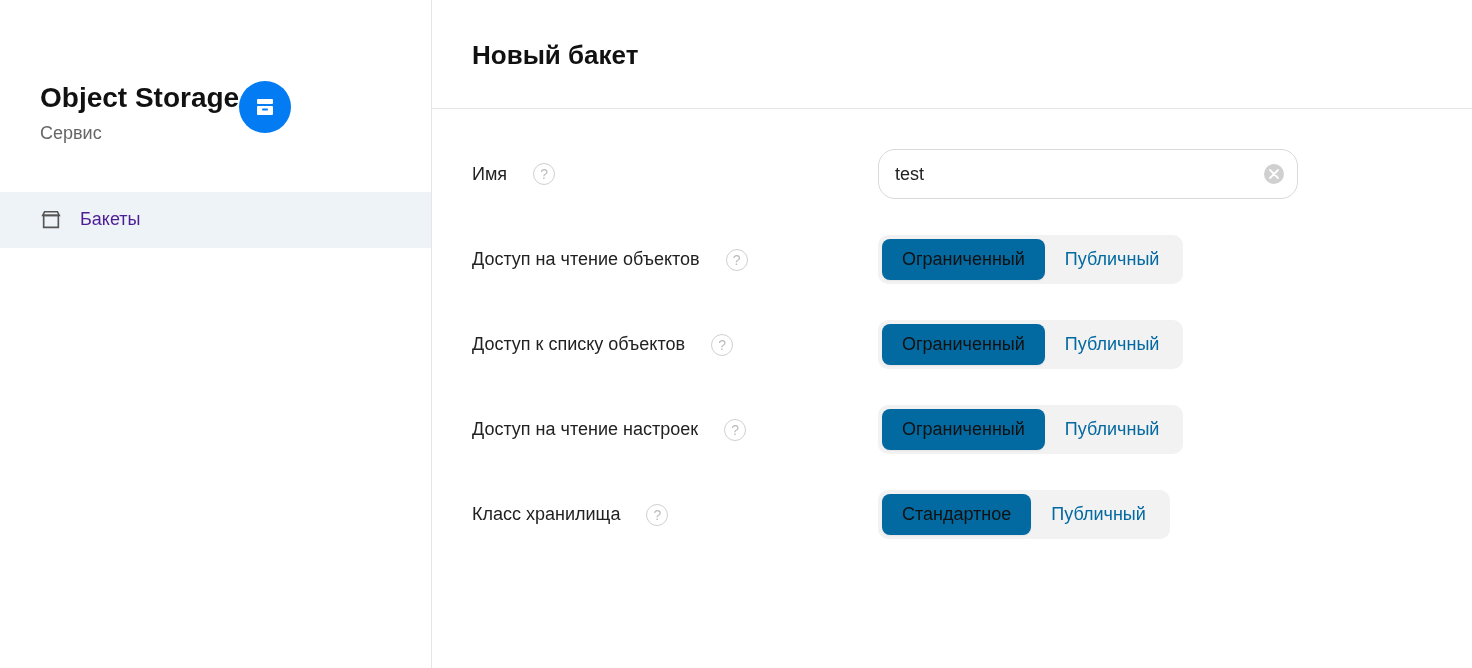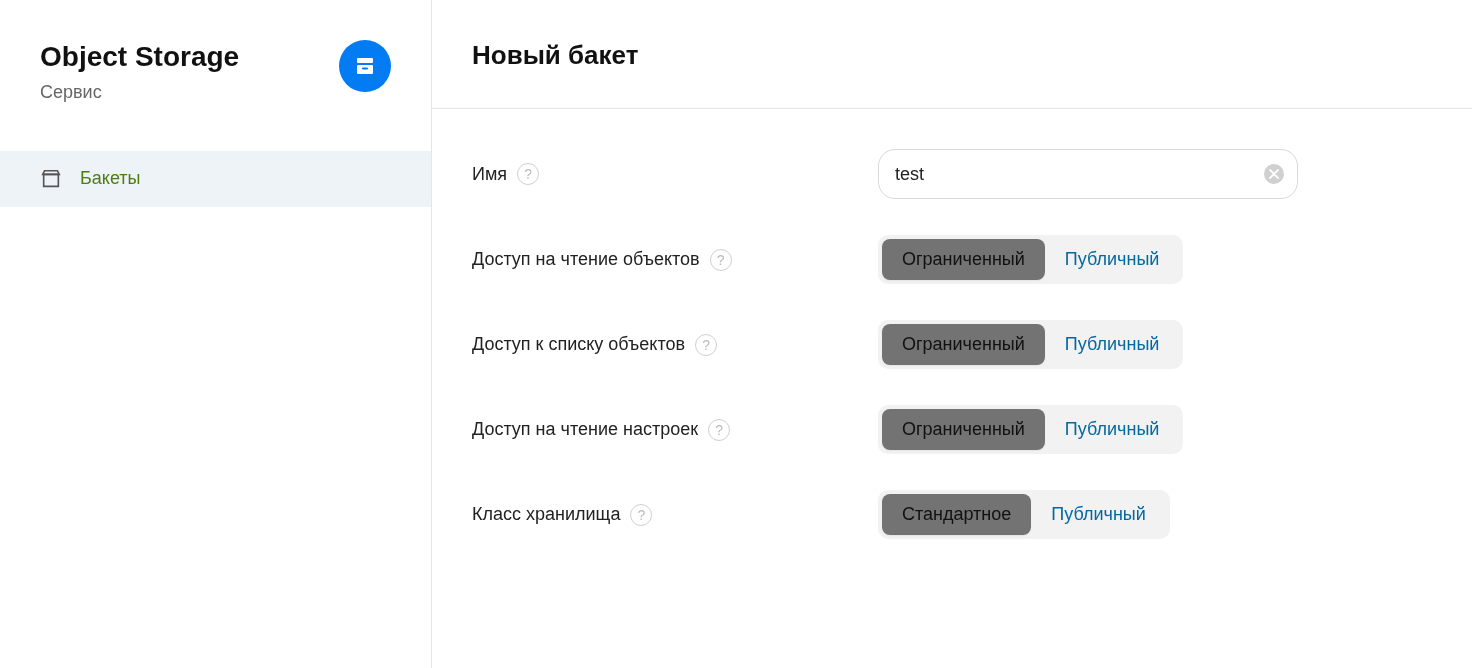--- a/index.html
+++ b/index.html
@@ -21,8 +21,8 @@
   .sidebar-header {
     padding: 40px 40px 24px 40px;
     display: flex;
-    justify-content: space-between;
     align-items: flex-start;
+    margin-top: 41px;
   }
   .sidebar-header-text h1 {
     font-size: 28px;

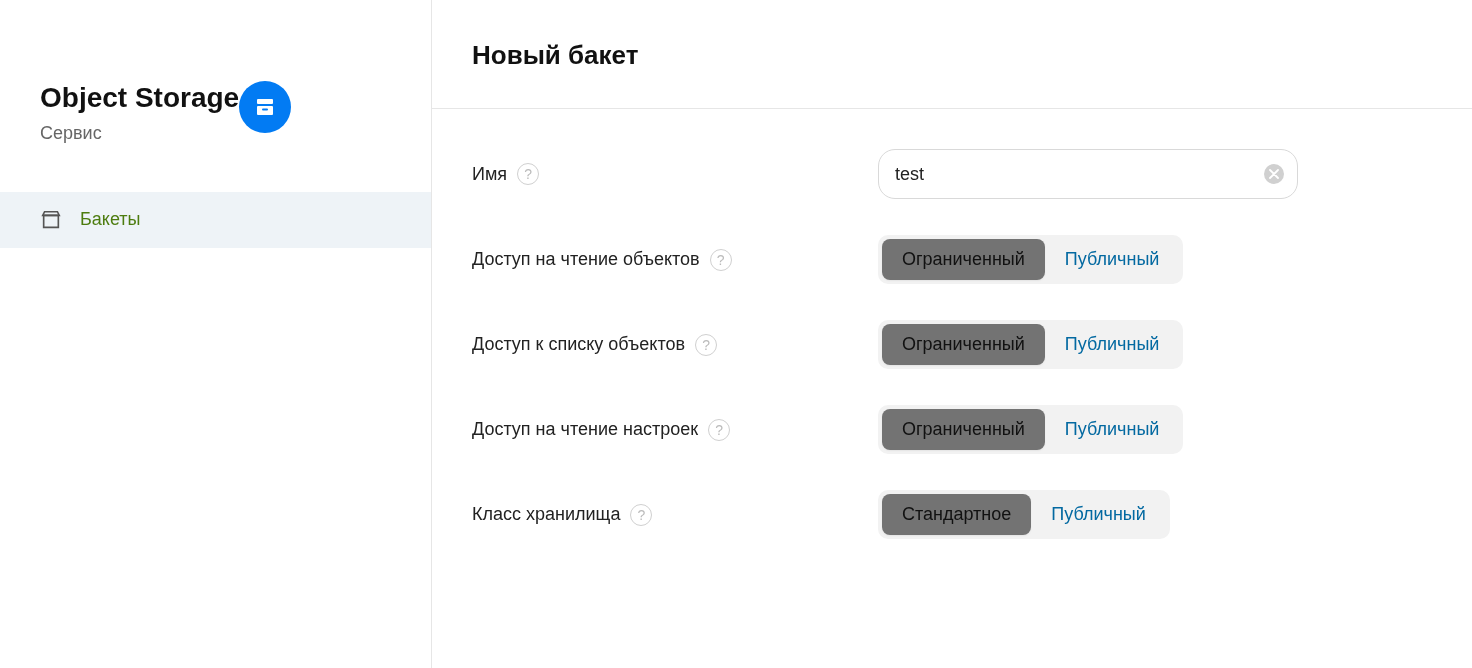--- a/index.html
+++ b/index.html
@@ -94,6 +94,7 @@
     align-items: center;
     font-size: 18px;
     color: #222;
+    gap: 16px;
   }
   .help-icon {
     width: 22px;

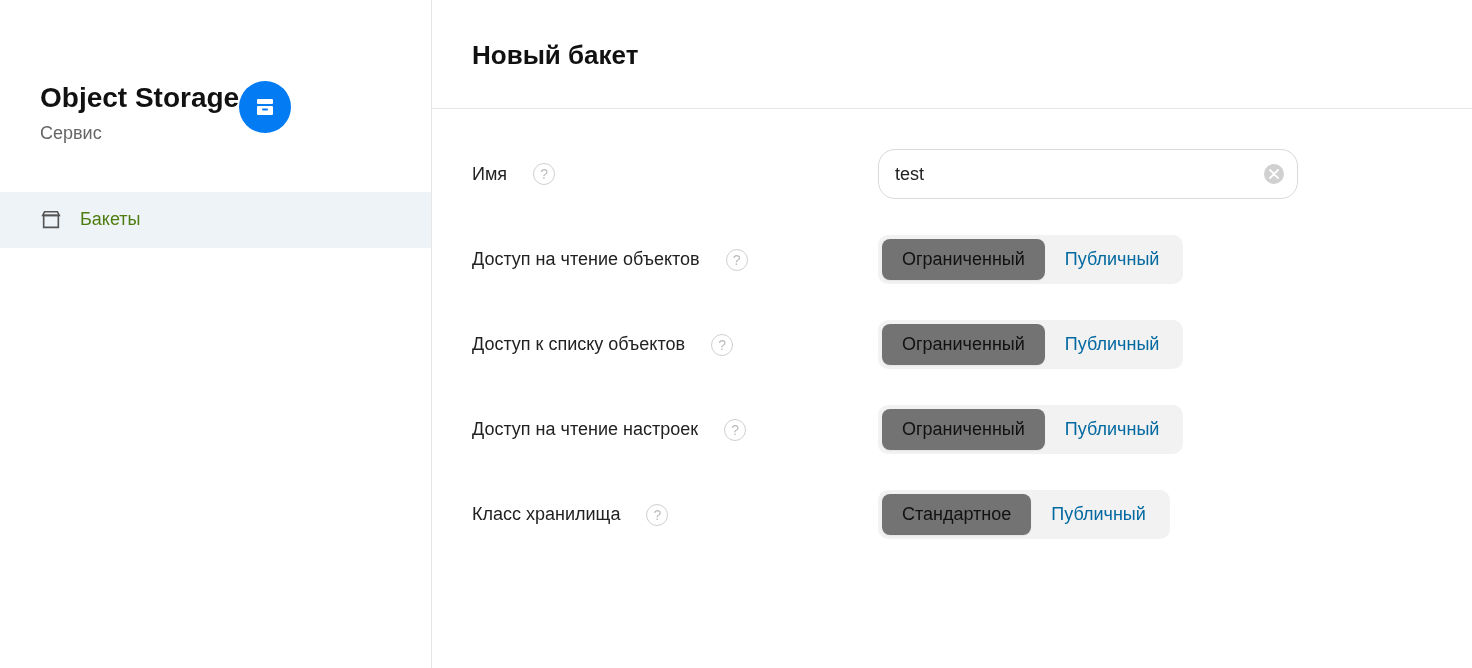--- a/index.html
+++ b/index.html
@@ -53,7 +53,7 @@
     height: 56px;
     padding: 0 40px;
     font-size: 18px;
-    color: #4d7c0f;
+    color: #4c1d95;
     cursor: pointer;
   }
   .nav-item.active {

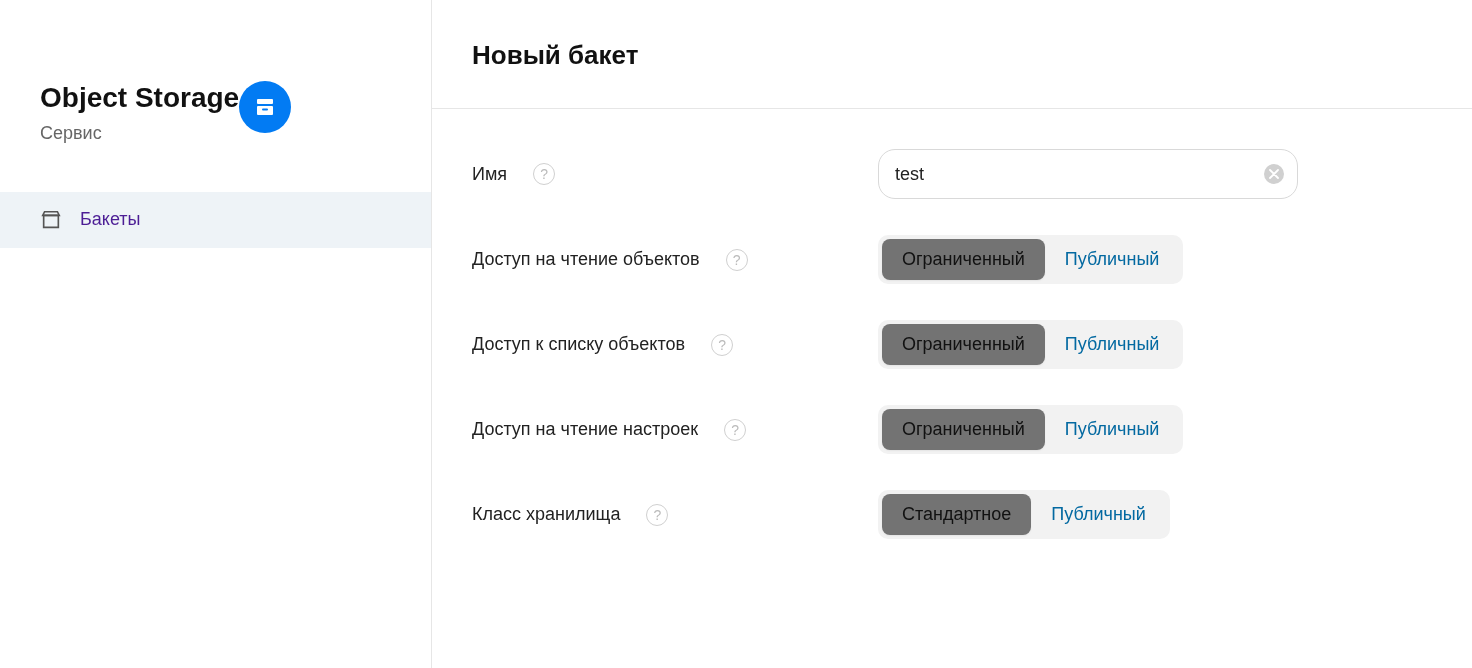--- a/index.html
+++ b/index.html
@@ -208,7 +208,7 @@
     color: #0369a1;
   }
   .segment-opt.active {
-    background: #737373;
+    background: #0369a1;
     box-shadow: 0 1px 2px rgba(0,0,0,0.06);
     color: #111;
   }

